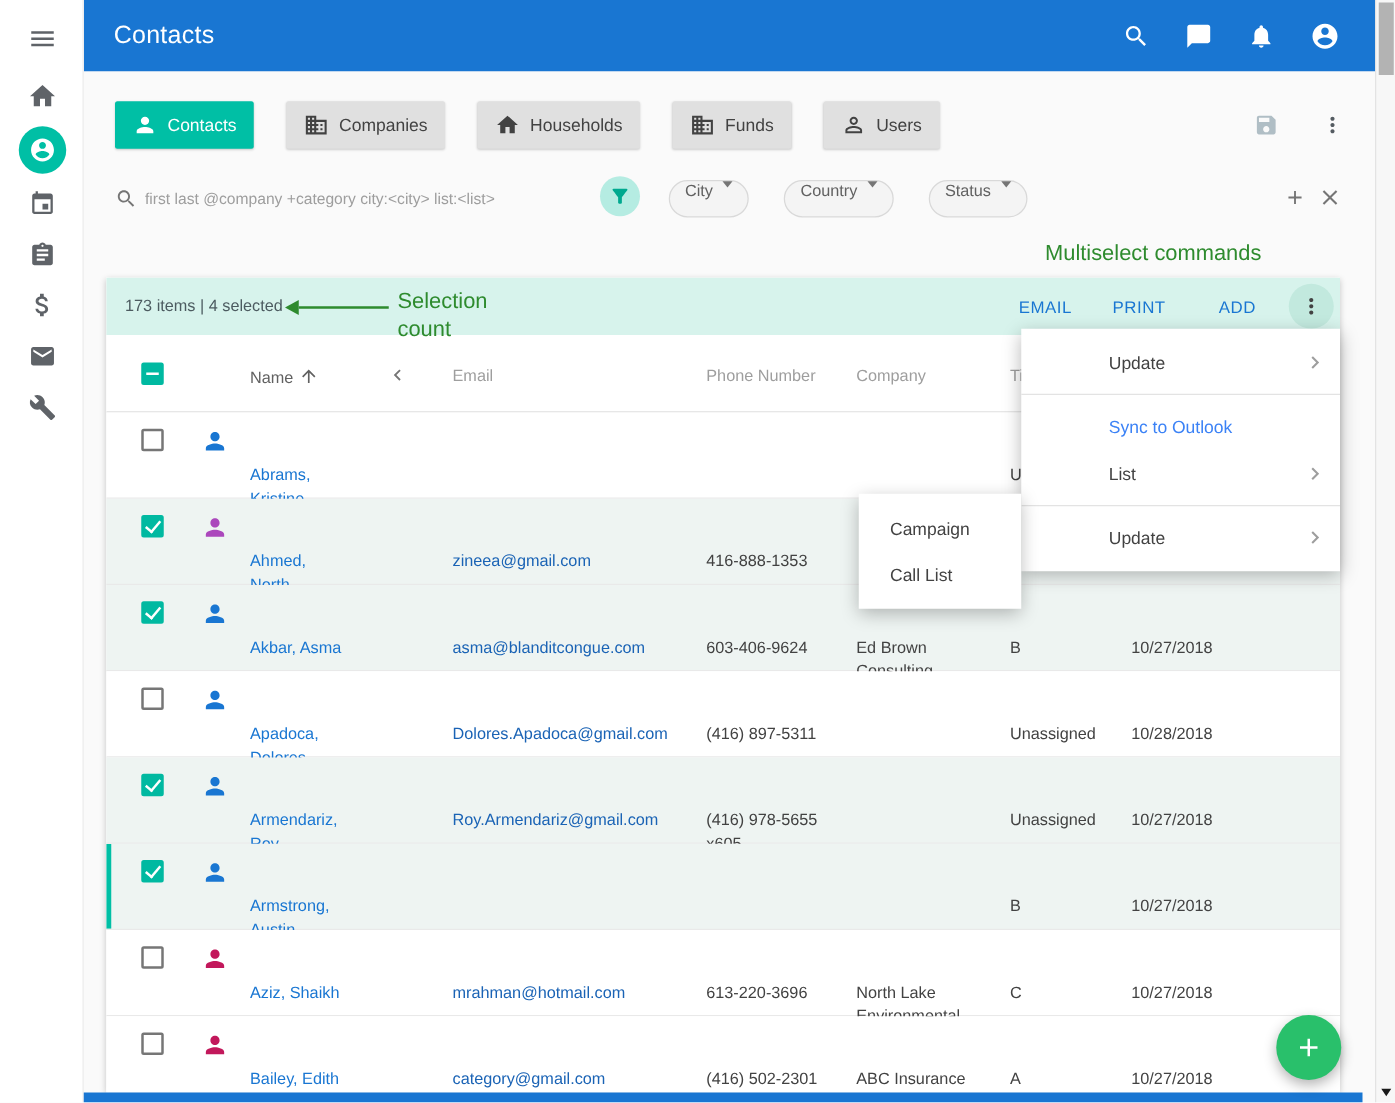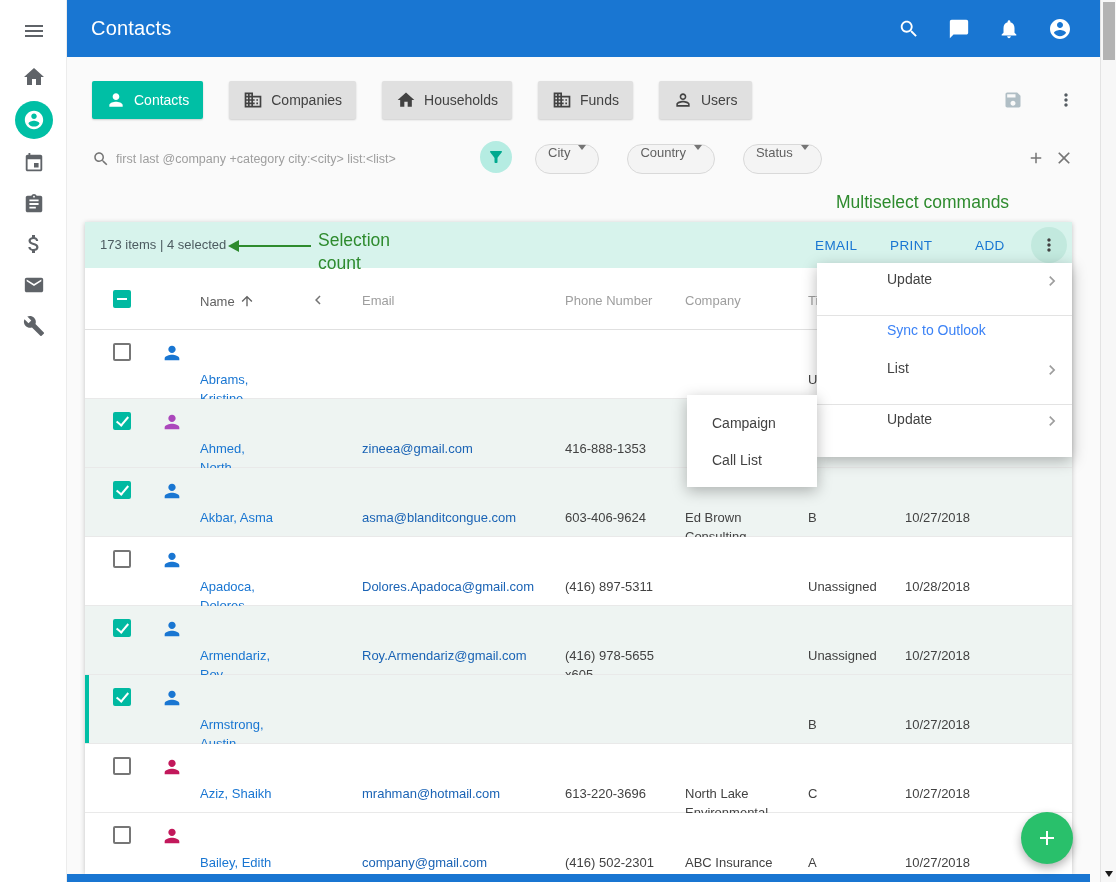--- a/index.html
+++ b/index.html
@@ -80,7 +80,7 @@
 
   
   .menu{position:absolute;left:817px;top:263px;width:255px;background:#fff;box-shadow:0 4px 14px rgba(0,0,0,.28);padding:8px 0;z-index:10;}
-  .mi{position:relative;height:38px;display:flex;align-items:flex-start;cursor:pointer;}
+  .mi{position:relative;height:38px;display:flex;align-items:center;cursor:pointer;}
   .mi-label{margin-left:70px;font-size:14px;color:#424242;}
   .mi.disabled .mi-label{color:#3b82f6;}
   .mi-plus{position:absolute;left:26px;color:#757575;}

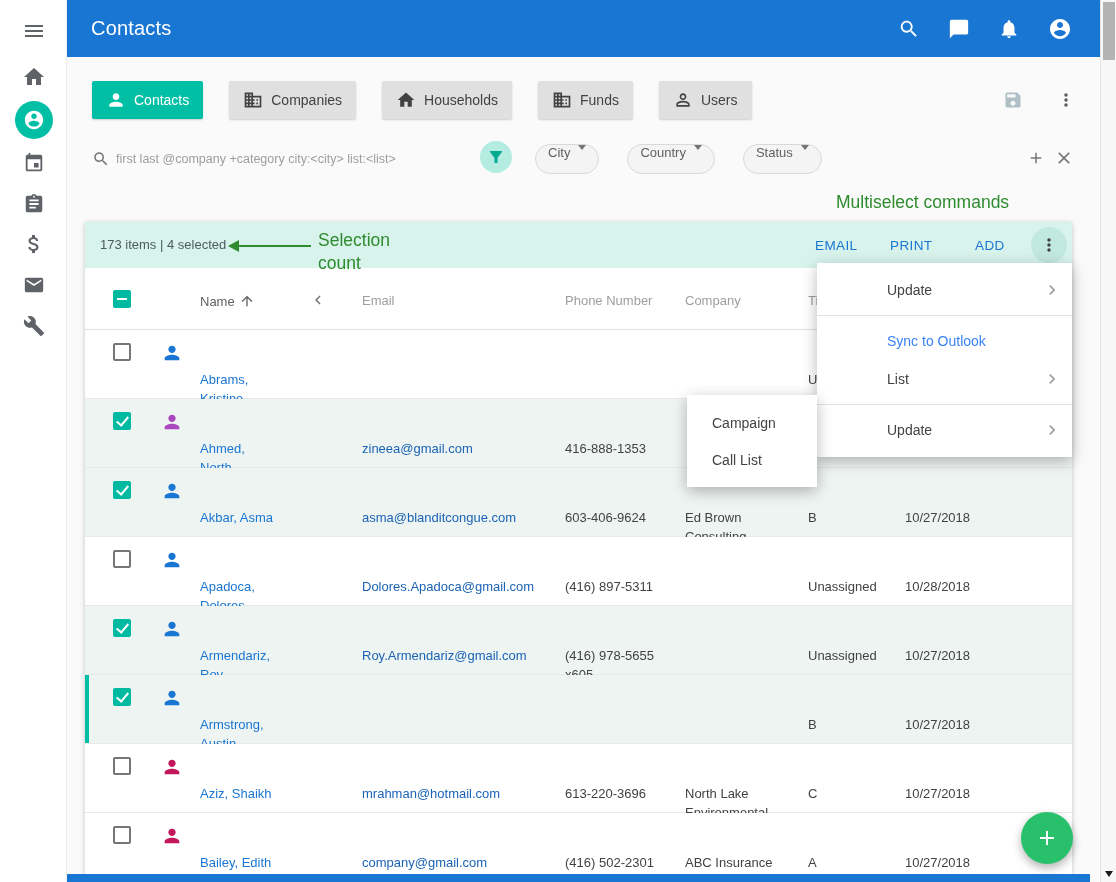--- a/index.html
+++ b/index.html
@@ -455,7 +455,7 @@
           <use href="#i-person"></use>
         </svg>
       <span class="cell c-name">Bailey, Edith</span>
-      <span class="cell c-email">company@gmail.com</span>
+      <span class="cell c-email">category@gmail.com</span>
       <span class="cell c-phone">(416) 502-2301</span>
       <span class="cell c-company">ABC Insurance Brokers</span>
       <span class="cell c-tier">A</span>

